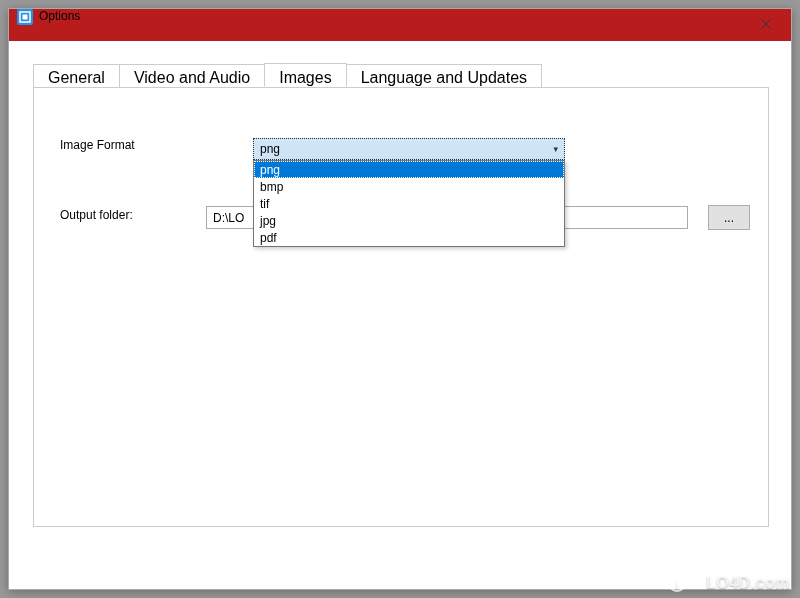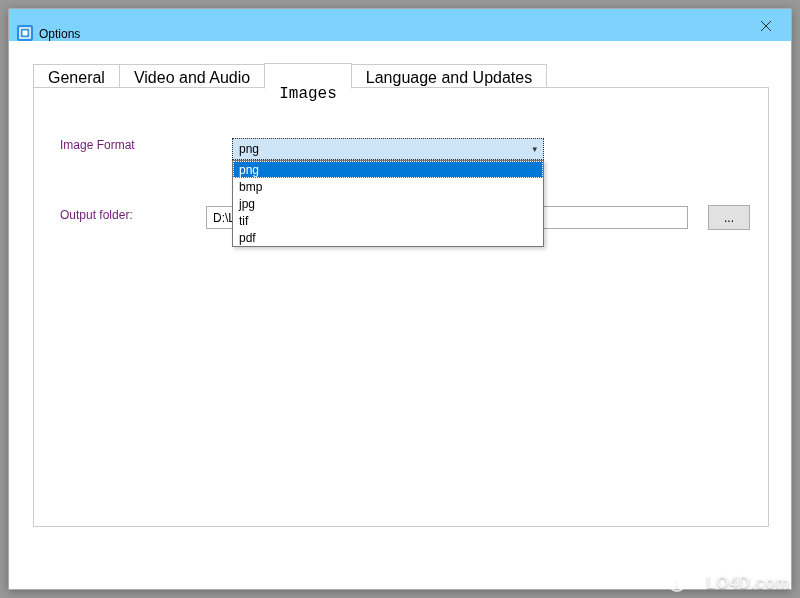--- a/index.html
+++ b/index.html
@@ -23,9 +23,9 @@
     .titlebar {
       height: 32px;
       display: flex;
-      align-items: flex-end;
-      padding: 8px 2px 0 8px;
-      background: #7dd3fc;
+      align-items: flex-start;
+      padding: 0 2px 0 8px;
+      background: #b91c1c;
     }
     .titlebar .icon {
       width: 16px; height: 16px;

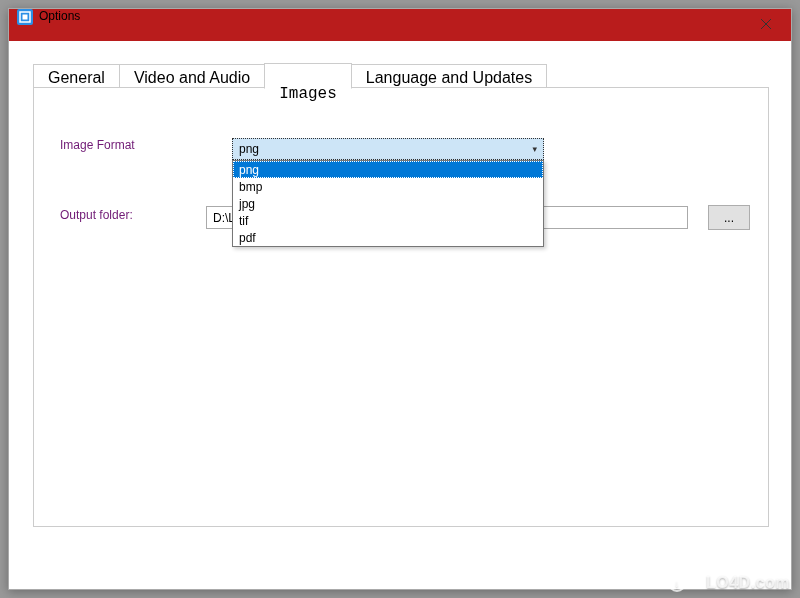--- a/index.html
+++ b/index.html
@@ -69,8 +69,7 @@
       border-bottom: 1px solid #fff;
       z-index: 2;
       top: 0;
-      padding-top: 21px;
-      font-family: Liberation Mono, monospace;
+      padding-top: 5px;
     }
     .tab-panel {
       border: 1px solid #ccc;

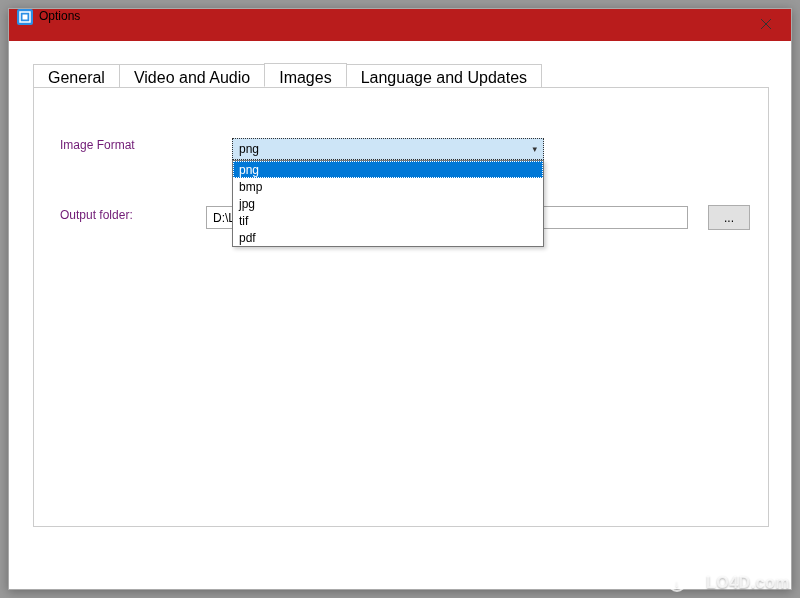--- a/index.html
+++ b/index.html
@@ -87,7 +87,7 @@
     .img-format { left: 26px; top: 50px; }
     .output-folder { left: 26px; top: 120px; }
 
-    .label { width: 172px; color: #701a75; font-size: 12px; }
+    .label { width: 172px; color: #000000; font-size: 12px; }
 
     .combo {
       position: relative;

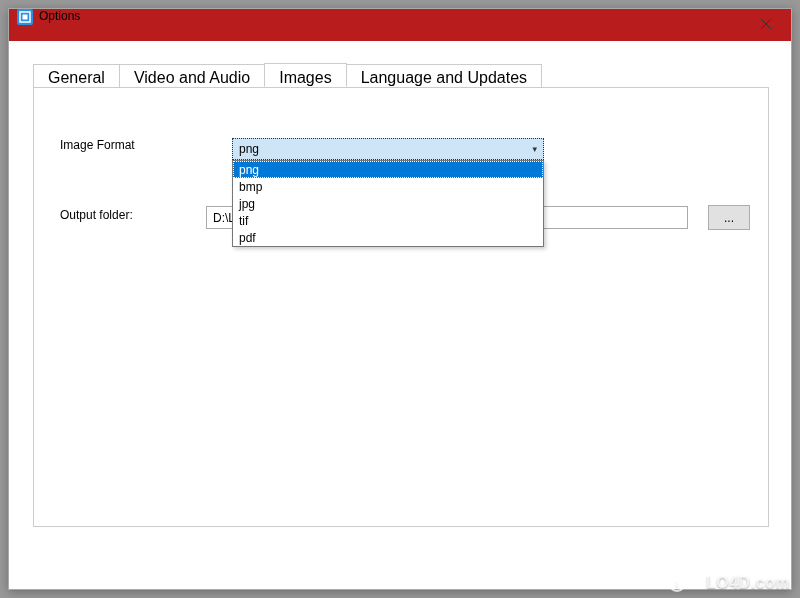--- a/index.html
+++ b/index.html
@@ -93,6 +93,7 @@
       position: relative;
       width: 312px;
       height: 14px;
+      margin-left: 21px;
     }
     .combo-display {
       border: 1px dotted #333;

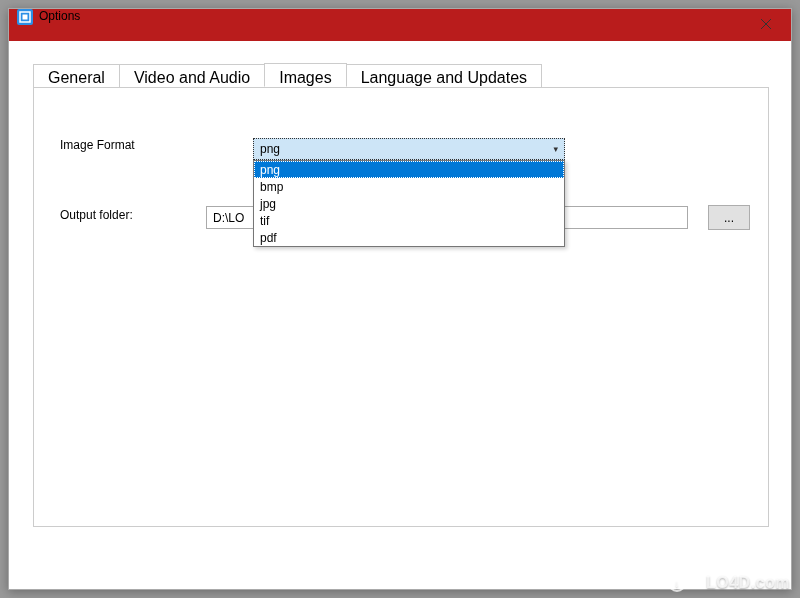--- a/index.html
+++ b/index.html
@@ -245,8 +245,8 @@
           <div class="combo-list">
             <div class="combo-item selected">png</div>
             <div class="combo-item">bmp</div>
+            <div class="combo-item">tif</div>
             <div class="combo-item">jpg</div>
-            <div class="combo-item">tif</div>
             <div class="combo-item">pdf</div>
           </div>
         </div>

